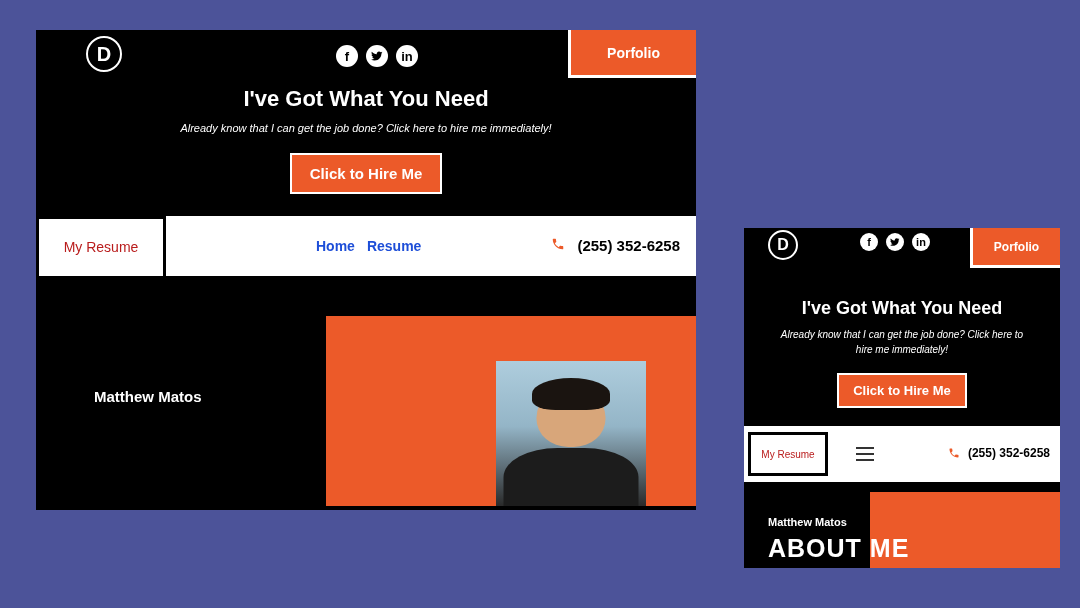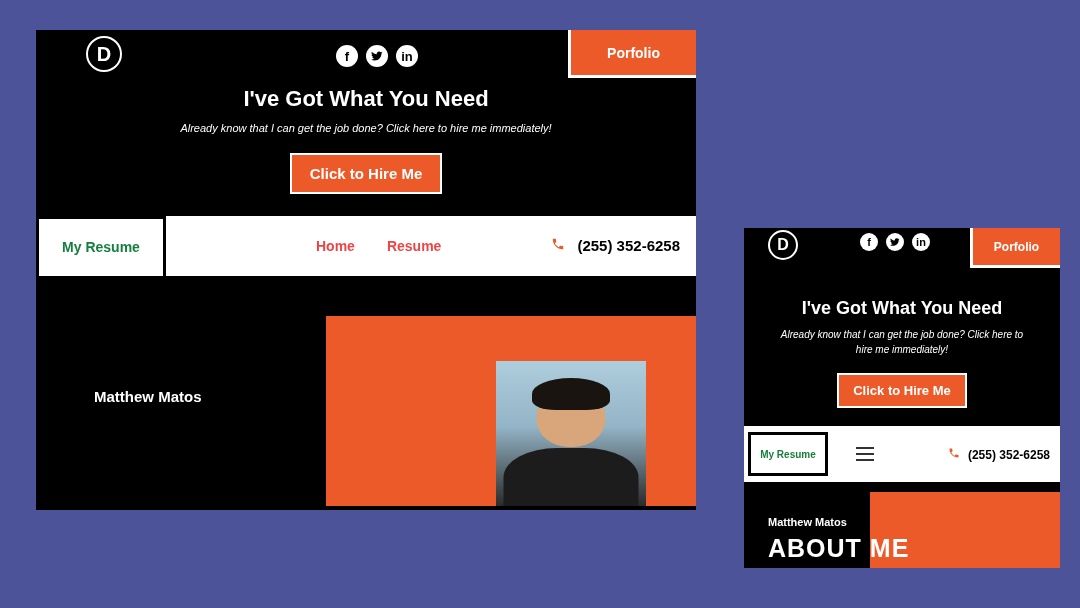--- a/index.html
+++ b/index.html
@@ -101,8 +101,8 @@
   .desktop .navbar { height: 60px; }
   .mobile .navbar { height: 56px; }
   .resume-tab {
-    color: #15803d;
-    font-weight: 700;
+    color: #b91c1c;
+    font-weight: 400;
     border-top: 3px solid #000;
     border-right: 3px solid #000;
     border-left: 3px solid #000;

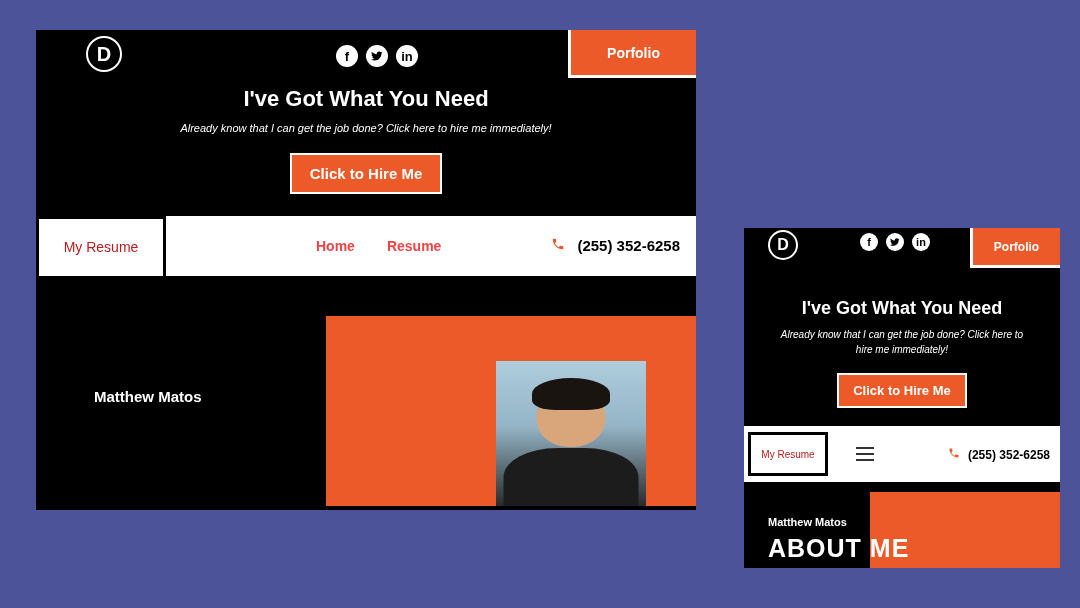--- a/index.html
+++ b/index.html
@@ -111,7 +111,7 @@
   }
   .desktop .resume-tab { width: 130px; font-size: 14px; margin-right: 150px; }
   .mobile .resume-tab { width: 80px; font-size: 10px; margin-left: 4px; margin-right: 28px; border: 3px solid #000; height: 44px; }
-  .navlinks { display: flex; gap: 32px; font-size: 14px; font-weight: 600; color: #ef4444; }
+  .navlinks { display: flex; gap: 12px; font-size: 14px; font-weight: 600; color: #1d4ed8; }
   .navlinks span { cursor: pointer; }
   .hamburger { display: flex; flex-direction: column; gap: 4px; cursor: pointer; }
   .hamburger span { width: 18px; height: 2px; background: #333; }

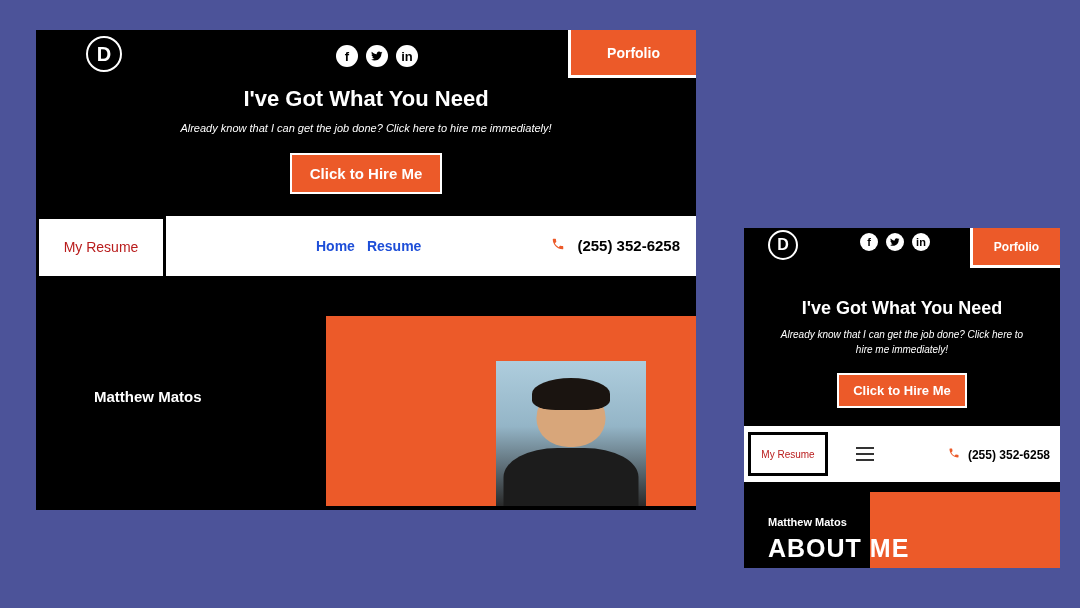--- a/index.html
+++ b/index.html
@@ -115,7 +115,7 @@
   .navlinks span { cursor: pointer; }
   .hamburger { display: flex; flex-direction: column; gap: 4px; cursor: pointer; }
   .hamburger span { width: 18px; height: 2px; background: #333; }
-  .phone { margin-left: auto; display: flex; align-items: flex-end; gap: 12px; padding-right: 16px; }
+  .phone { margin-left: auto; display: flex; align-items: flex-start; gap: 12px; padding-right: 16px; }
   .mobile .phone { gap: 8px; padding-right: 10px; }
   .phone-ico { color: #ec5a29; font-size: 14px; }
   .phone-num { font-weight: 700; color: #000; }

